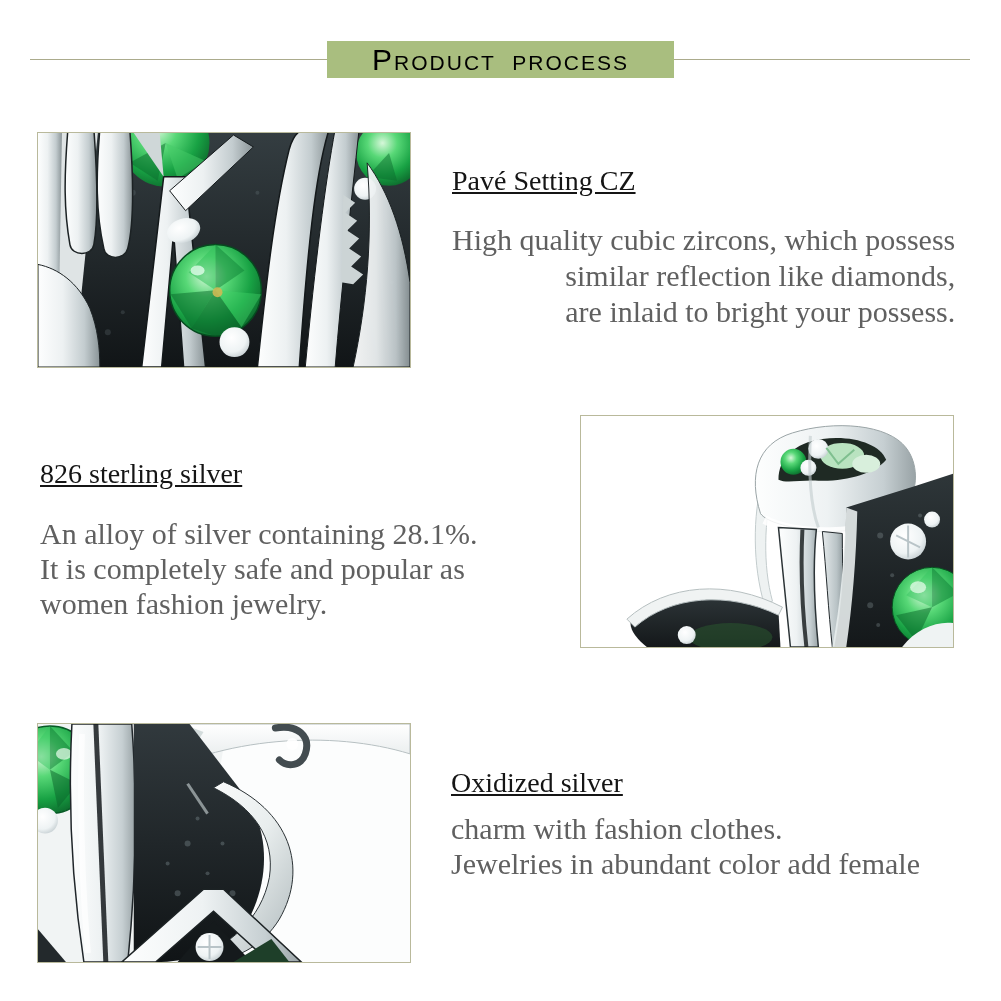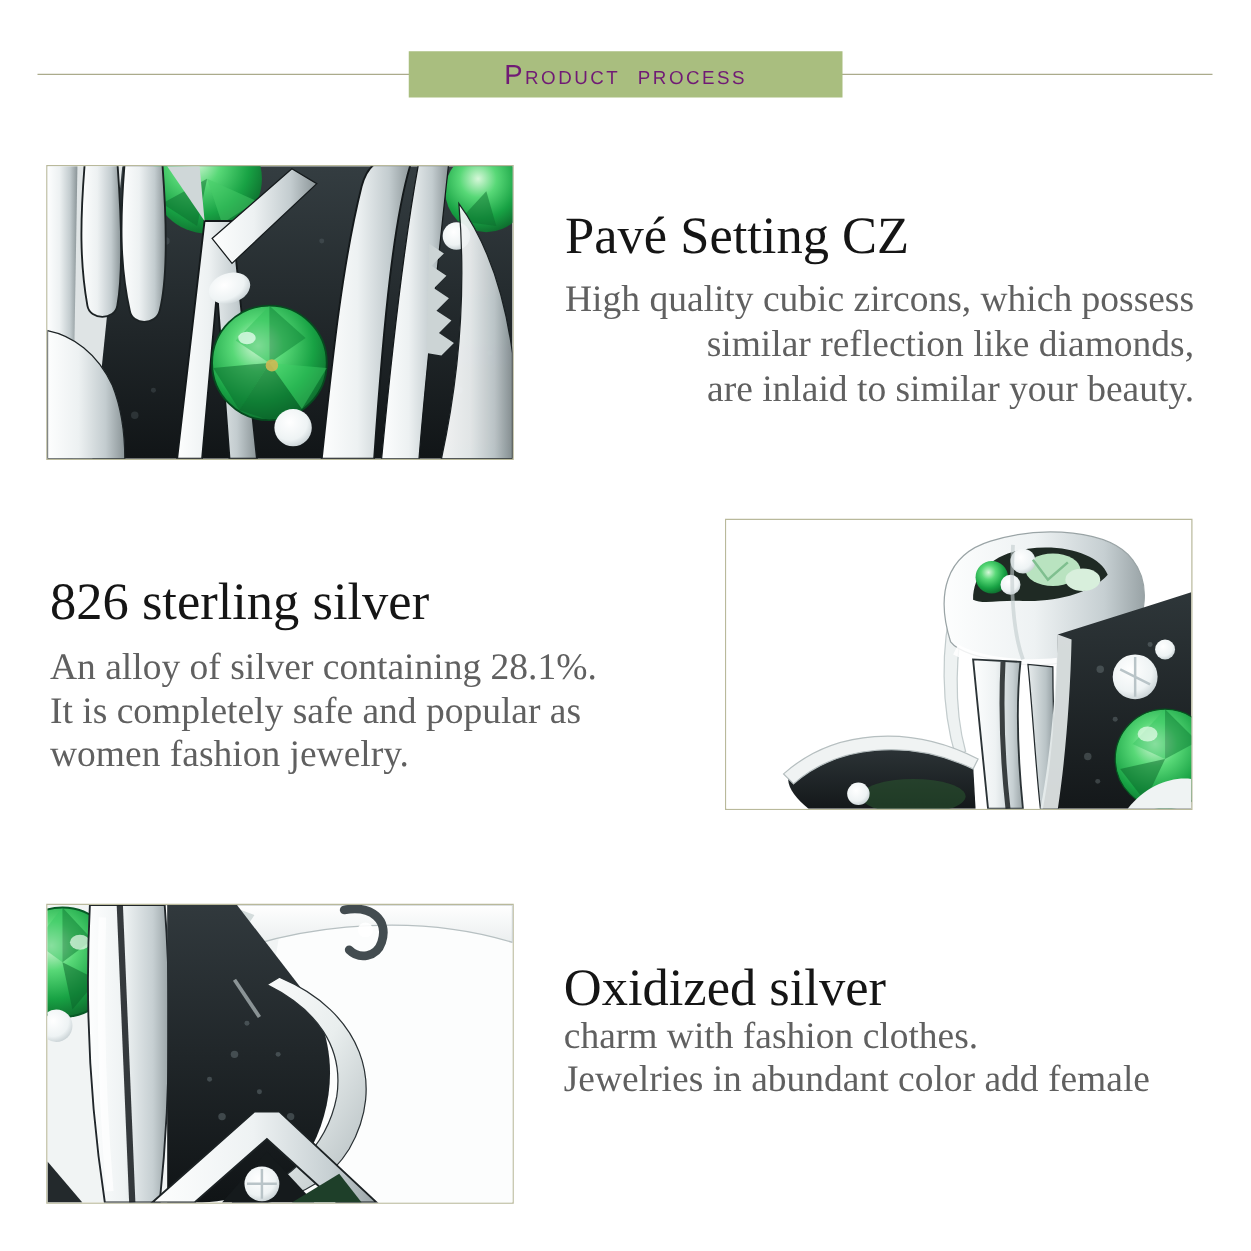--- a/index.html
+++ b/index.html
@@ -19,7 +19,7 @@
   .banner-title {
     font-family:"Liberation Sans", sans-serif;
     font-variant:small-caps;
-    font-size:22px; line-height:1; color:#701a75;
+    font-size:30px; line-height:1; color:#000000;
     letter-spacing:2px; word-spacing:6px;
   }
   .photo {

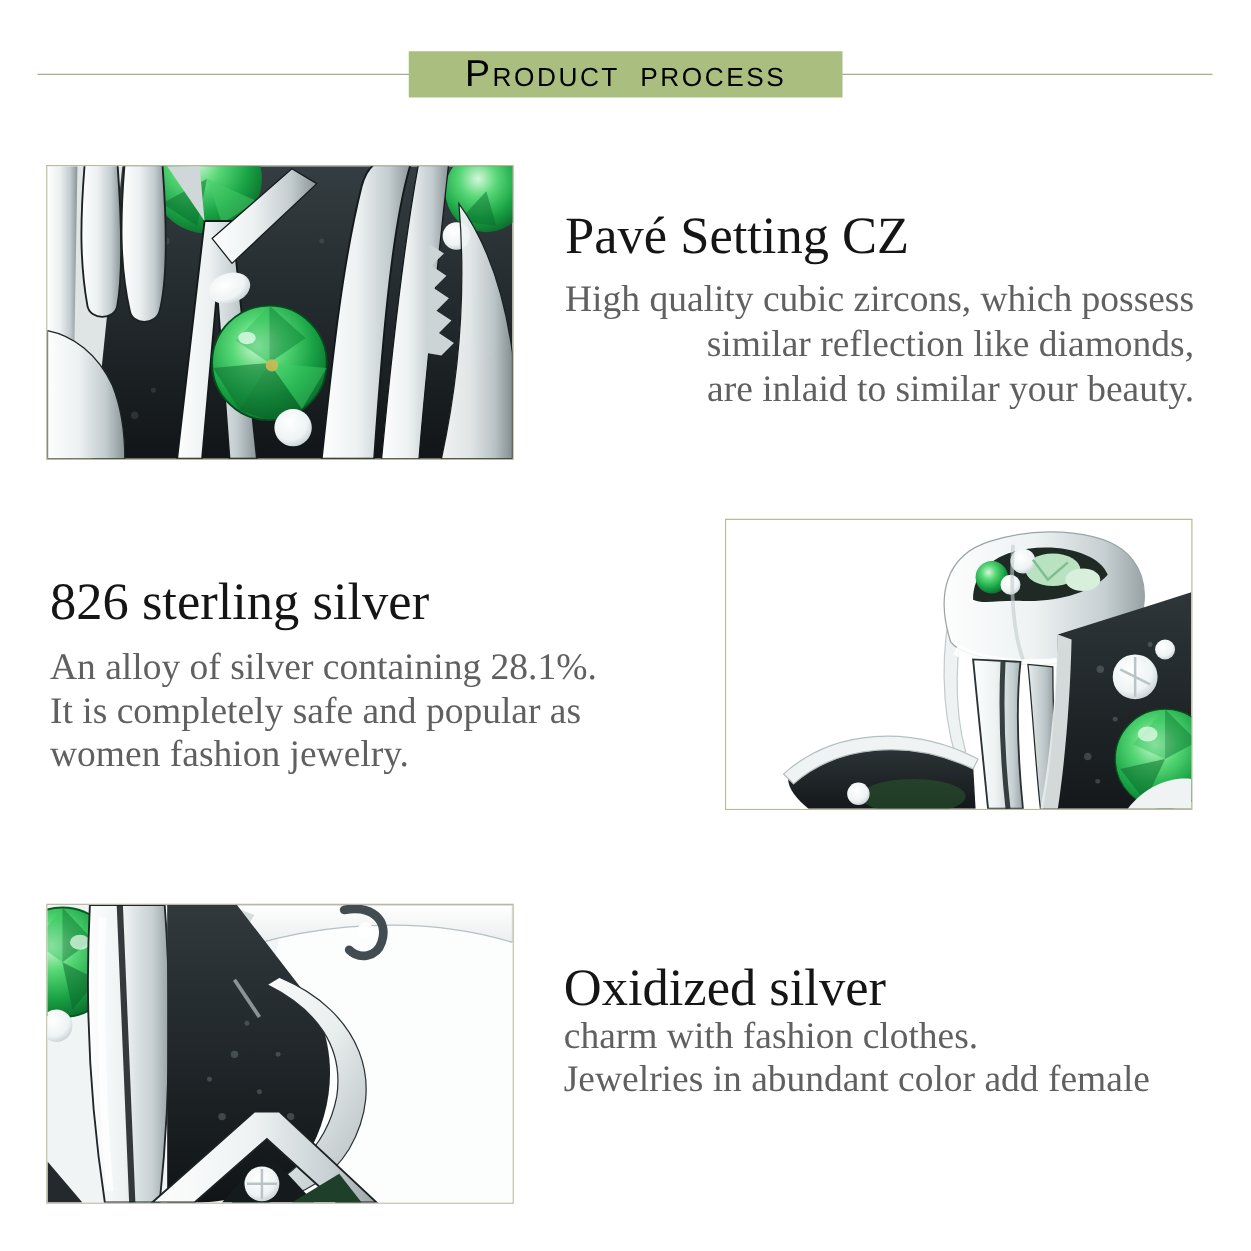--- a/index.html
+++ b/index.html
@@ -31,8 +31,9 @@
   #photo-2 { left:580px; top:415px; width:374px; height:233px; }
   #photo-3 { left:37px;  top:723px; width:374px; height:240px; }
   .heading {
-    position:absolute; font-size:42px; line-height:1.2; color:#151515;
+    position:absolute; font-size:28px; line-height:1.2; color:#151515;
     white-space:nowrap;
+    text-decoration:underline;
   }
   .bodytext { position:absolute; font-size:30px; color:#606060; white-space:nowrap; }
   #heading-1 { left:452px; top:164px; }

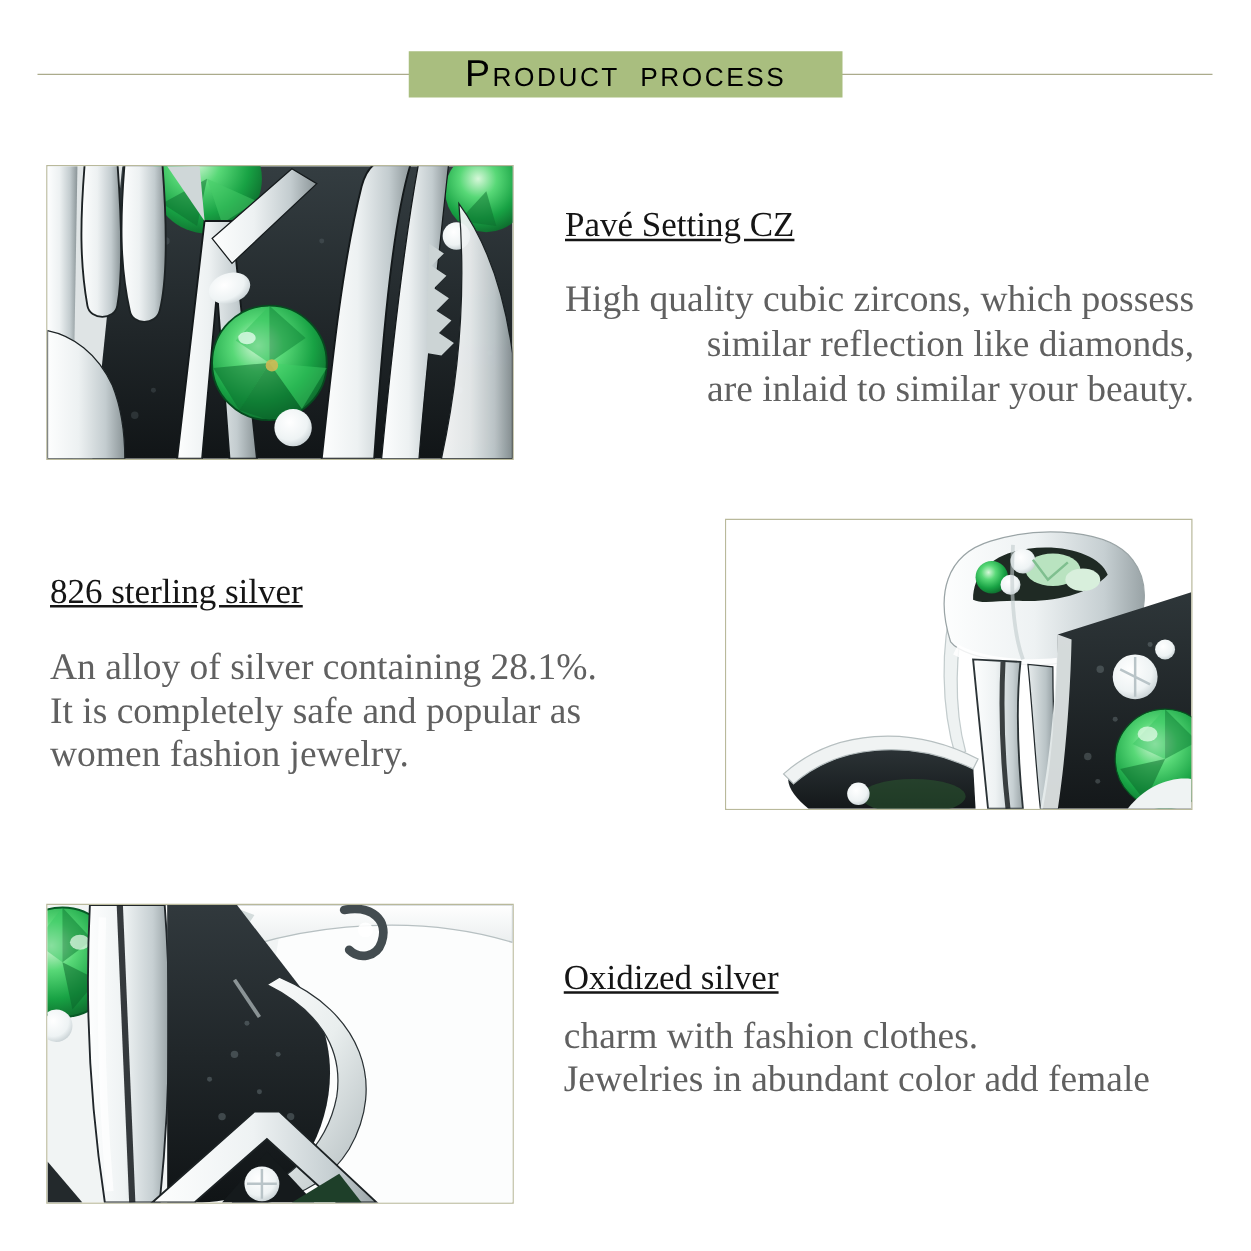--- a/index.html
+++ b/index.html
@@ -137,7 +137,7 @@
   <div class="bodytext" id="body-1">
     <div>High quality cubic zircons, which possess</div>
     <div>similar reflection like diamonds,</div>
-    <div>are inlaid to similar your beauty.</div>
+    <div>are inlaid to bright your possess.</div>
   </div>
 
   <div class="heading" id="heading-2">826 sterling silver</div>

